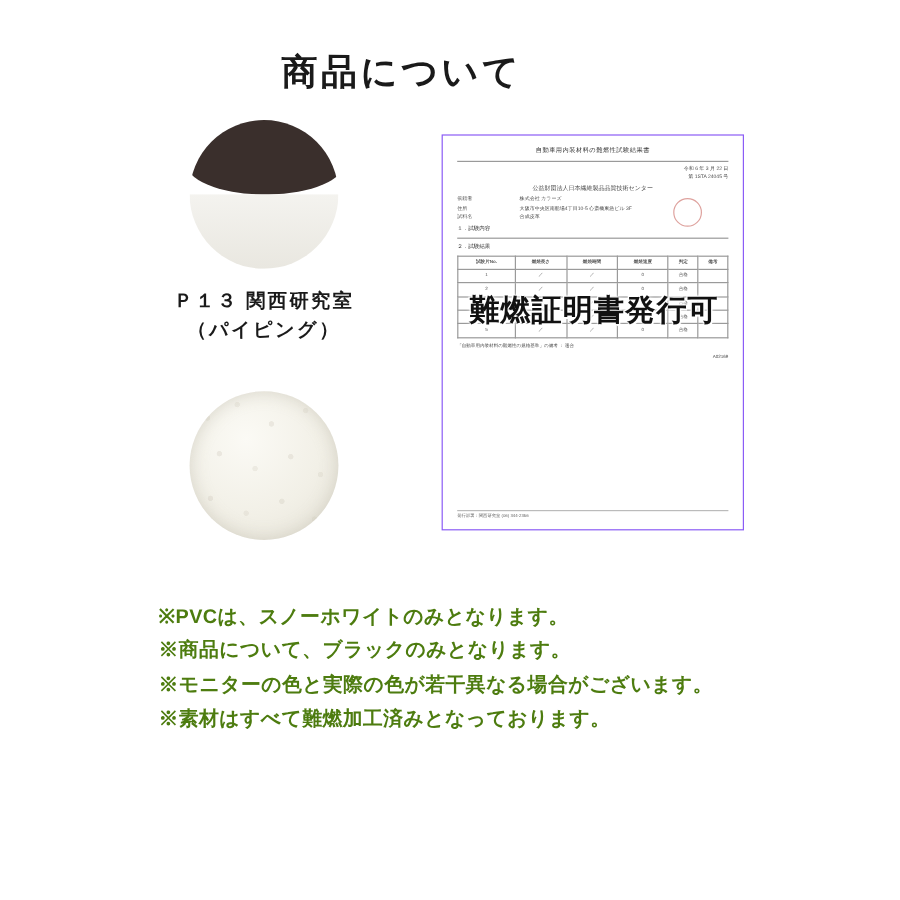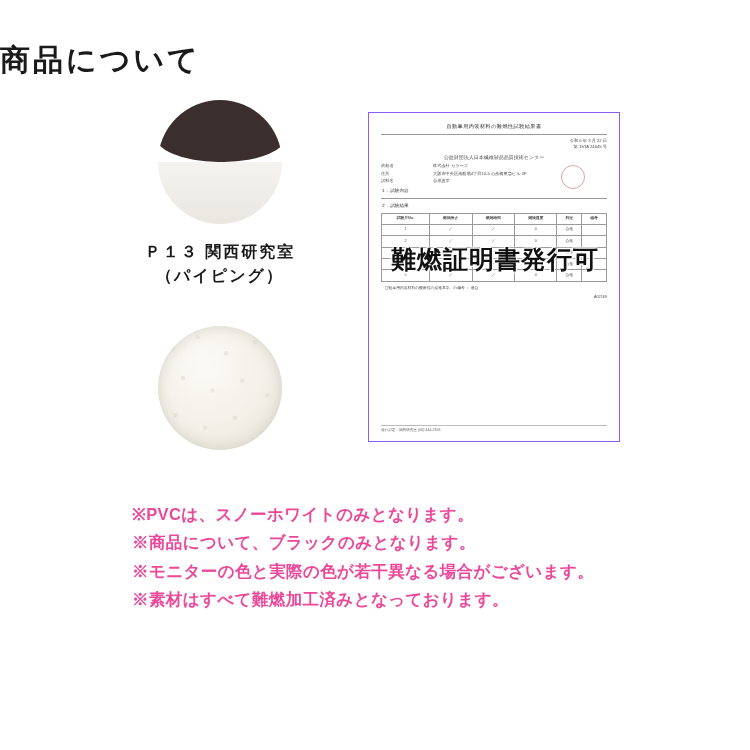--- a/index.html
+++ b/index.html
@@ -26,7 +26,7 @@
     top: 40px;
     left: 0;
     width: 670px;
-    text-align: left;
+    text-align: center;
     font-size: 30px;
     font-weight: bold;
     letter-spacing: 3px;

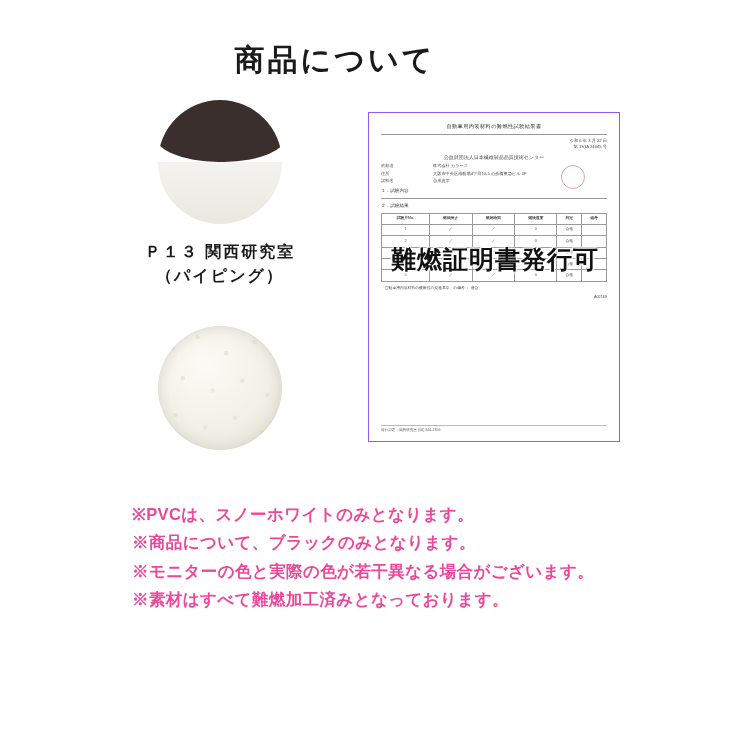--- a/index.html
+++ b/index.html
@@ -218,7 +218,7 @@
     font-weight: bold;
     line-height: 1.72;
     letter-spacing: 0.4px;
-    color: #ec4899;
+    color: #4d7c0f;
   }
   .notes .indent {
     padding-left: 18px;

